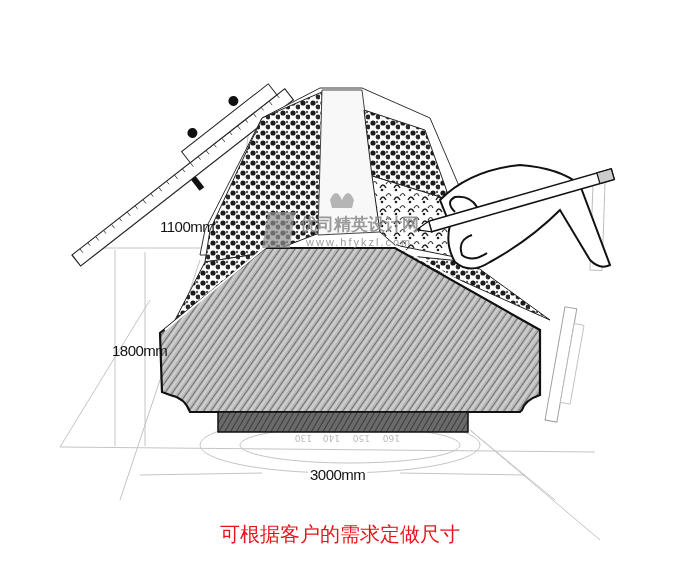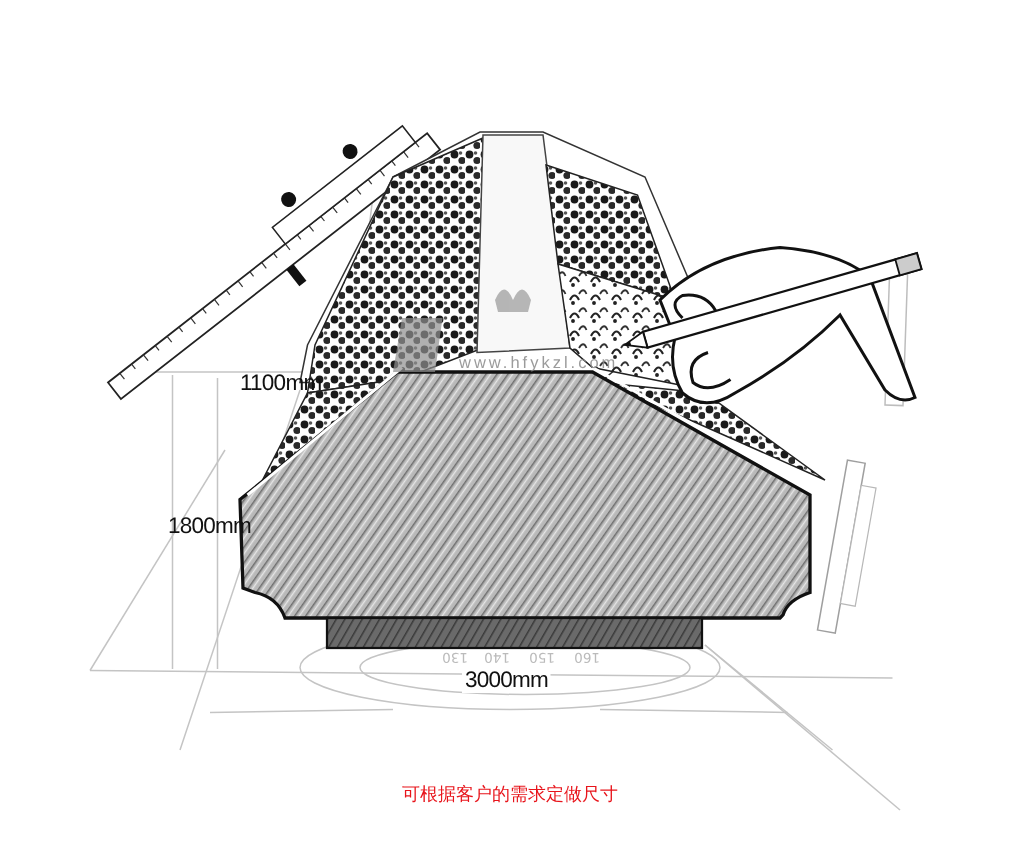--- a/index.html
+++ b/index.html
@@ -6,7 +6,7 @@
   body { width:680px; height:578px; position:relative; overflow:hidden; font-family:"Liberation Sans", sans-serif; }
   .stage { position:absolute; left:0; top:0; width:680px; height:578px; }
   .dim-label { position:absolute; color:#111; font-family:"Liberation Sans", sans-serif; font-size:15px; letter-spacing:-0.5px; background:#fff; padding:0 2px; }
-  .dim-1100 { left:158px; top:218px; background:transparent;margin-top:29px; }
+  .dim-1100 { left:158px; top:218px; background:transparent; }
   .dim-1800 { left:86px; top:342px; background:transparent;margin-left:24px; }
   .dim-3000 { left:308px; top:445px; }
   .caption { position:absolute; left:0; width:680px; top:521px; text-align:center; color:#e8141b; font-size:12px; font-family:"DejaVu Sans", sans-serif; }

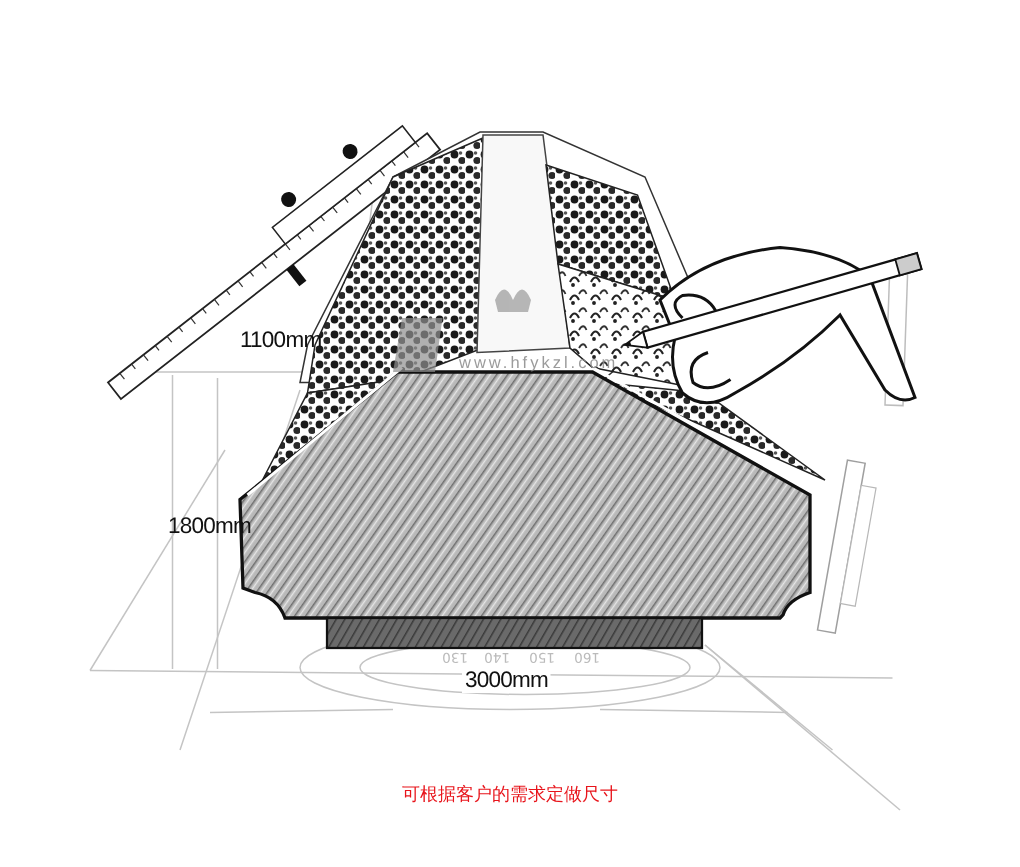--- a/index.html
+++ b/index.html
@@ -150,6 +150,7 @@
     </g>
   </svg>
 
+  <div class="watermark-text">优司精英设计网</div>
   <div class="watermark-url">www.hfykzl.com</div>
 
   <div class="dim-label dim-1100">1100mm</div>

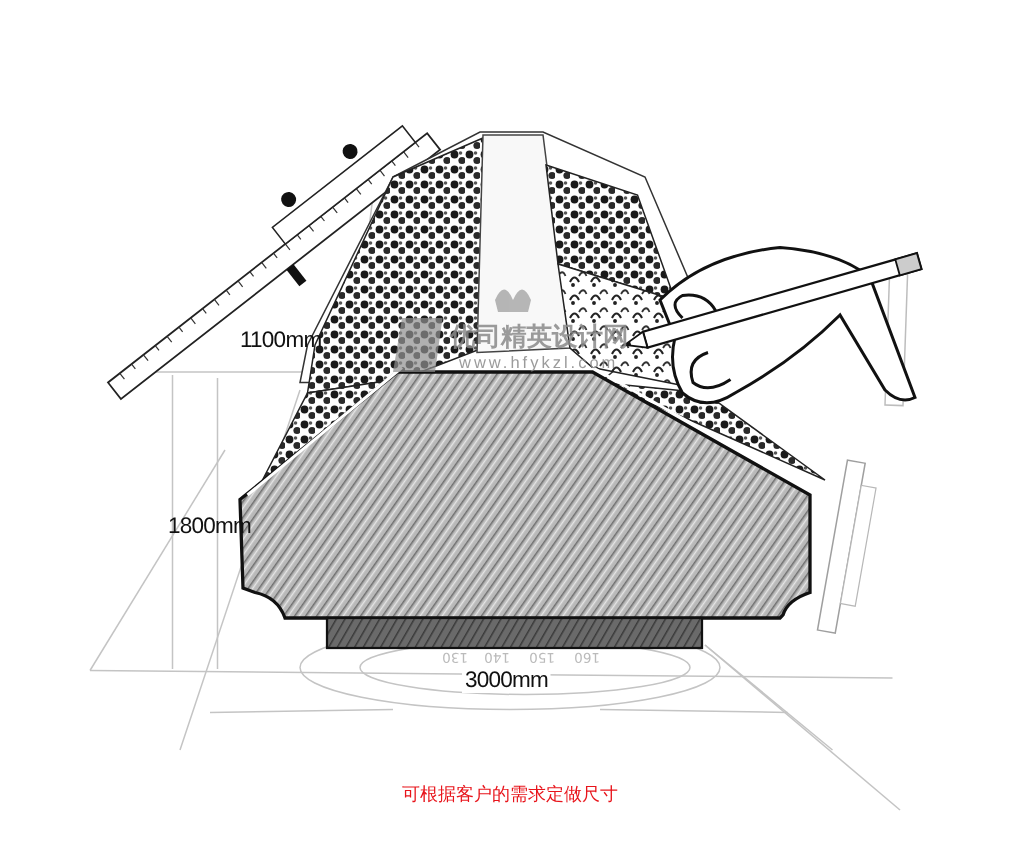--- a/index.html
+++ b/index.html
@@ -8,7 +8,7 @@
   .dim-label { position:absolute; color:#111; font-family:"Liberation Sans", sans-serif; font-size:15px; letter-spacing:-0.5px; background:#fff; padding:0 2px; }
   .dim-1100 { left:158px; top:218px; background:transparent; }
   .dim-1800 { left:86px; top:342px; background:transparent;margin-left:24px; }
-  .dim-3000 { left:308px; top:445px; }
+  .dim-3000 { left:308px; top:466px; }
   .caption { position:absolute; left:0; width:680px; top:521px; text-align:center; color:#e8141b; font-size:12px; font-family:"DejaVu Sans", sans-serif; }
   .watermark-text { position:absolute; left:300px; top:213px; color:#8a8a8a; font-size:17px; font-weight:bold; font-family:"DejaVu Sans", sans-serif; opacity:0.85; }
   .watermark-url { position:absolute; left:306px; top:236px; color:#8a8a8a; font-size:11px; letter-spacing:2px; font-family:Liberation Sans, sans-serif; opacity:0.85; }

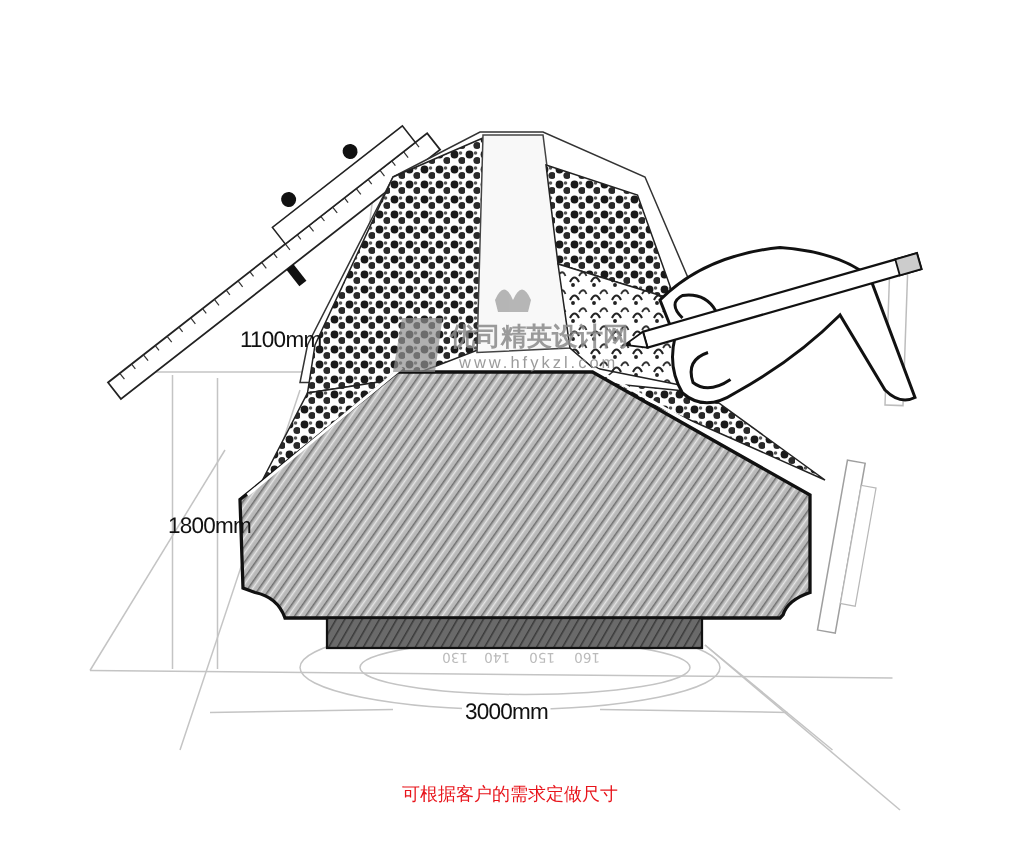--- a/index.html
+++ b/index.html
@@ -9,7 +9,7 @@
   .dim-1100 { left:158px; top:218px; background:transparent; }
   .dim-1800 { left:86px; top:342px; background:transparent;margin-left:24px; }
   .dim-3000 { left:308px; top:466px; }
-  .caption { position:absolute; left:0; width:680px; top:521px; text-align:center; color:#e8141b; font-size:12px; font-family:"DejaVu Sans", sans-serif; }
+  .caption { position:absolute; left:0; width:680px; top:521px; text-align:center; color:#e8141b; font-size:20px; font-family:"DejaVu Sans", sans-serif; }
   .watermark-text { position:absolute; left:300px; top:213px; color:#8a8a8a; font-size:17px; font-weight:bold; font-family:"DejaVu Sans", sans-serif; opacity:0.85; }
   .watermark-url { position:absolute; left:306px; top:236px; color:#8a8a8a; font-size:11px; letter-spacing:2px; font-family:Liberation Sans, sans-serif; opacity:0.85; }
 </style>

